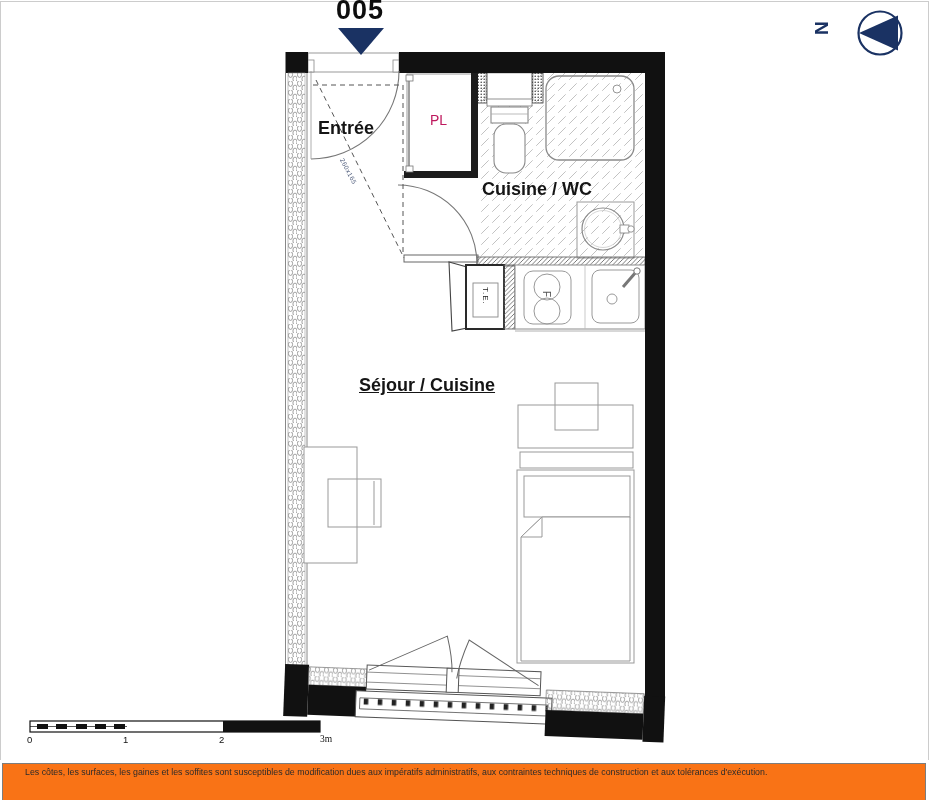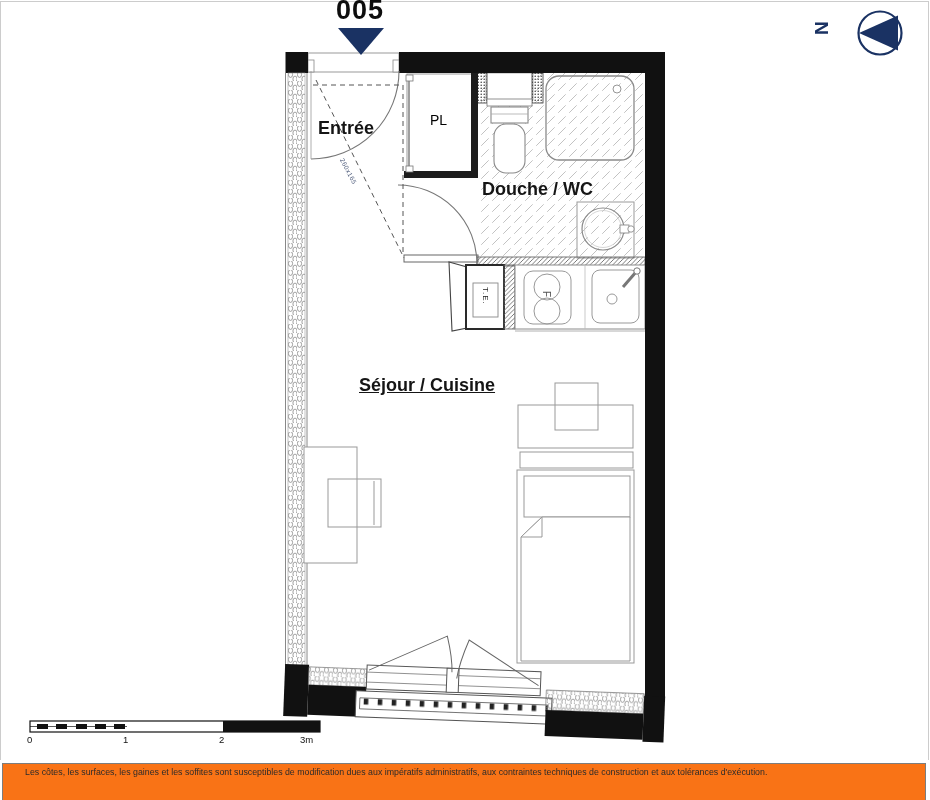--- a/index.html
+++ b/index.html
@@ -19,7 +19,7 @@
     color:#1a3263;transform:rotate(90deg);}
   #north-icon{position:absolute;left:849px;top:8px;}
   #lbl-entree{left:318px;top:75px;margin-top:43px;}
-  #lbl-pl{left:430px;top:112px;font-size:14px;color:#000000;}
+  #lbl-pl{left:430px;top:112px;font-size:14px;color:#be185d;}
   #lbl-douche{left:482px;top:179px;}
   #lbl-sejour{left:359px;top:375px;text-decoration:underline;}
   #lbl-te{left:481px;top:287px;font-size:8px;color:#222;

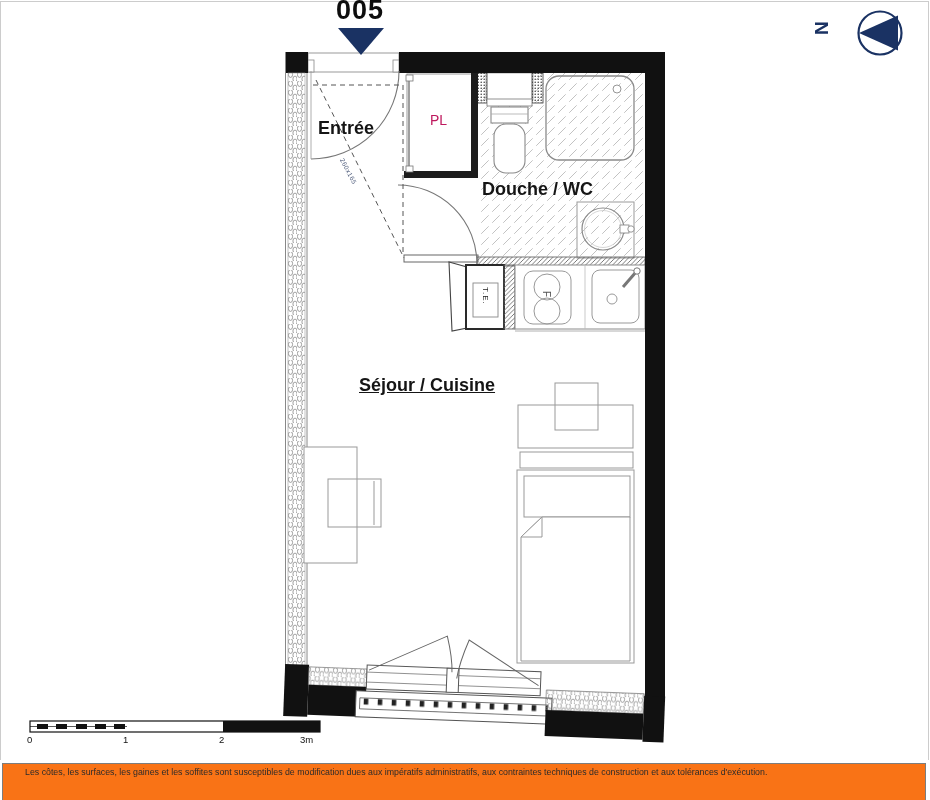--- a/index.html
+++ b/index.html
@@ -206,7 +206,7 @@
 
   <div id="lbl-entree" class="lbl room">Entrée</div>
   <div id="lbl-pl" class="lbl">PL</div>
-  <div id="lbl-douche" class="lbl room">Douche / WC</div>
+  <div id="lbl-douche" class="lbl room">Cuisine / WC</div>
   <div id="lbl-sejour" class="lbl room">Séjour / Cuisine</div>
   <div id="lbl-te" class="lbl">T.E.</div>
   <div id="lbl-f" class="lbl">F</div>

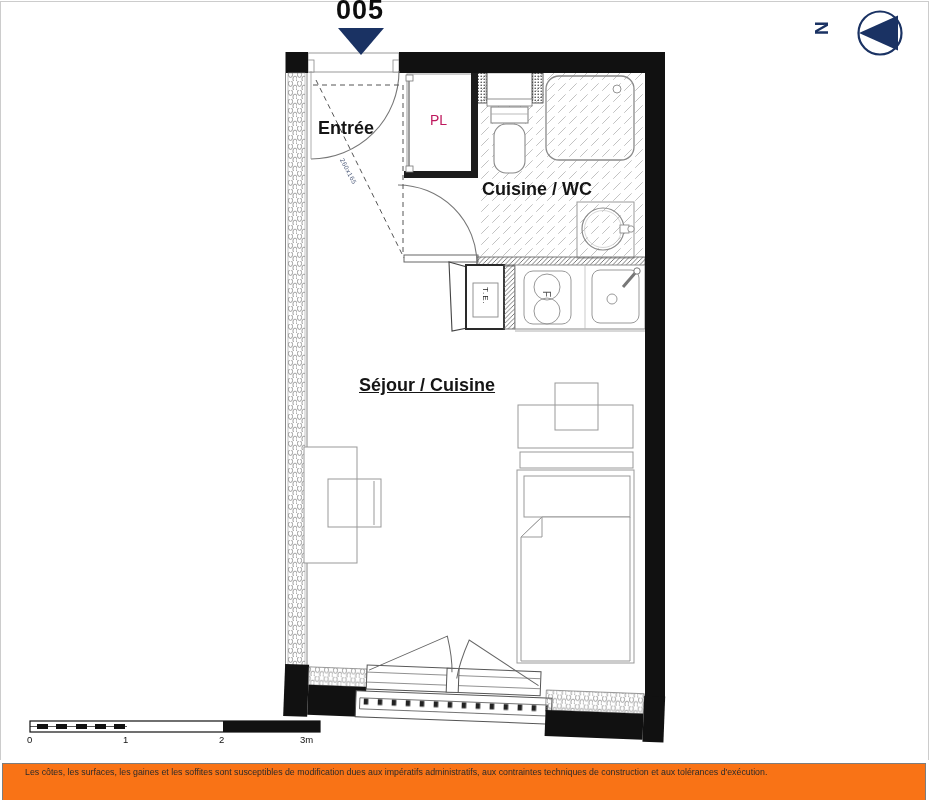--- a/index.html
+++ b/index.html
@@ -28,7 +28,7 @@
   #lbl-dim{left:345px;top:157px;font-size:6.5px;color:#4a5878;
     transform:rotate(62deg);transform-origin:0 0;letter-spacing:0.5px;}
   .tick{position:absolute;top:734px;font-size:9.5px;color:#111;}
-  #tick0{left:27px;} #tick1{left:123px;} #tick2{left:219px;} #tick3{left:300px;}
+  #tick0{left:27px;} #tick1{left:123px;} #tick2{left:219px;} #tick3{left:320px;font-family:Liberation Serif, serif;}
   #footer-box{position:absolute;left:2px;top:763px;width:924px;height:48px;
     border:1px solid #7d7d7d;background:#f97316;box-sizing:border-box;
     padding:2px 22px;font-size:8.8px;color:#2b2b2b;line-height:1.55;}

